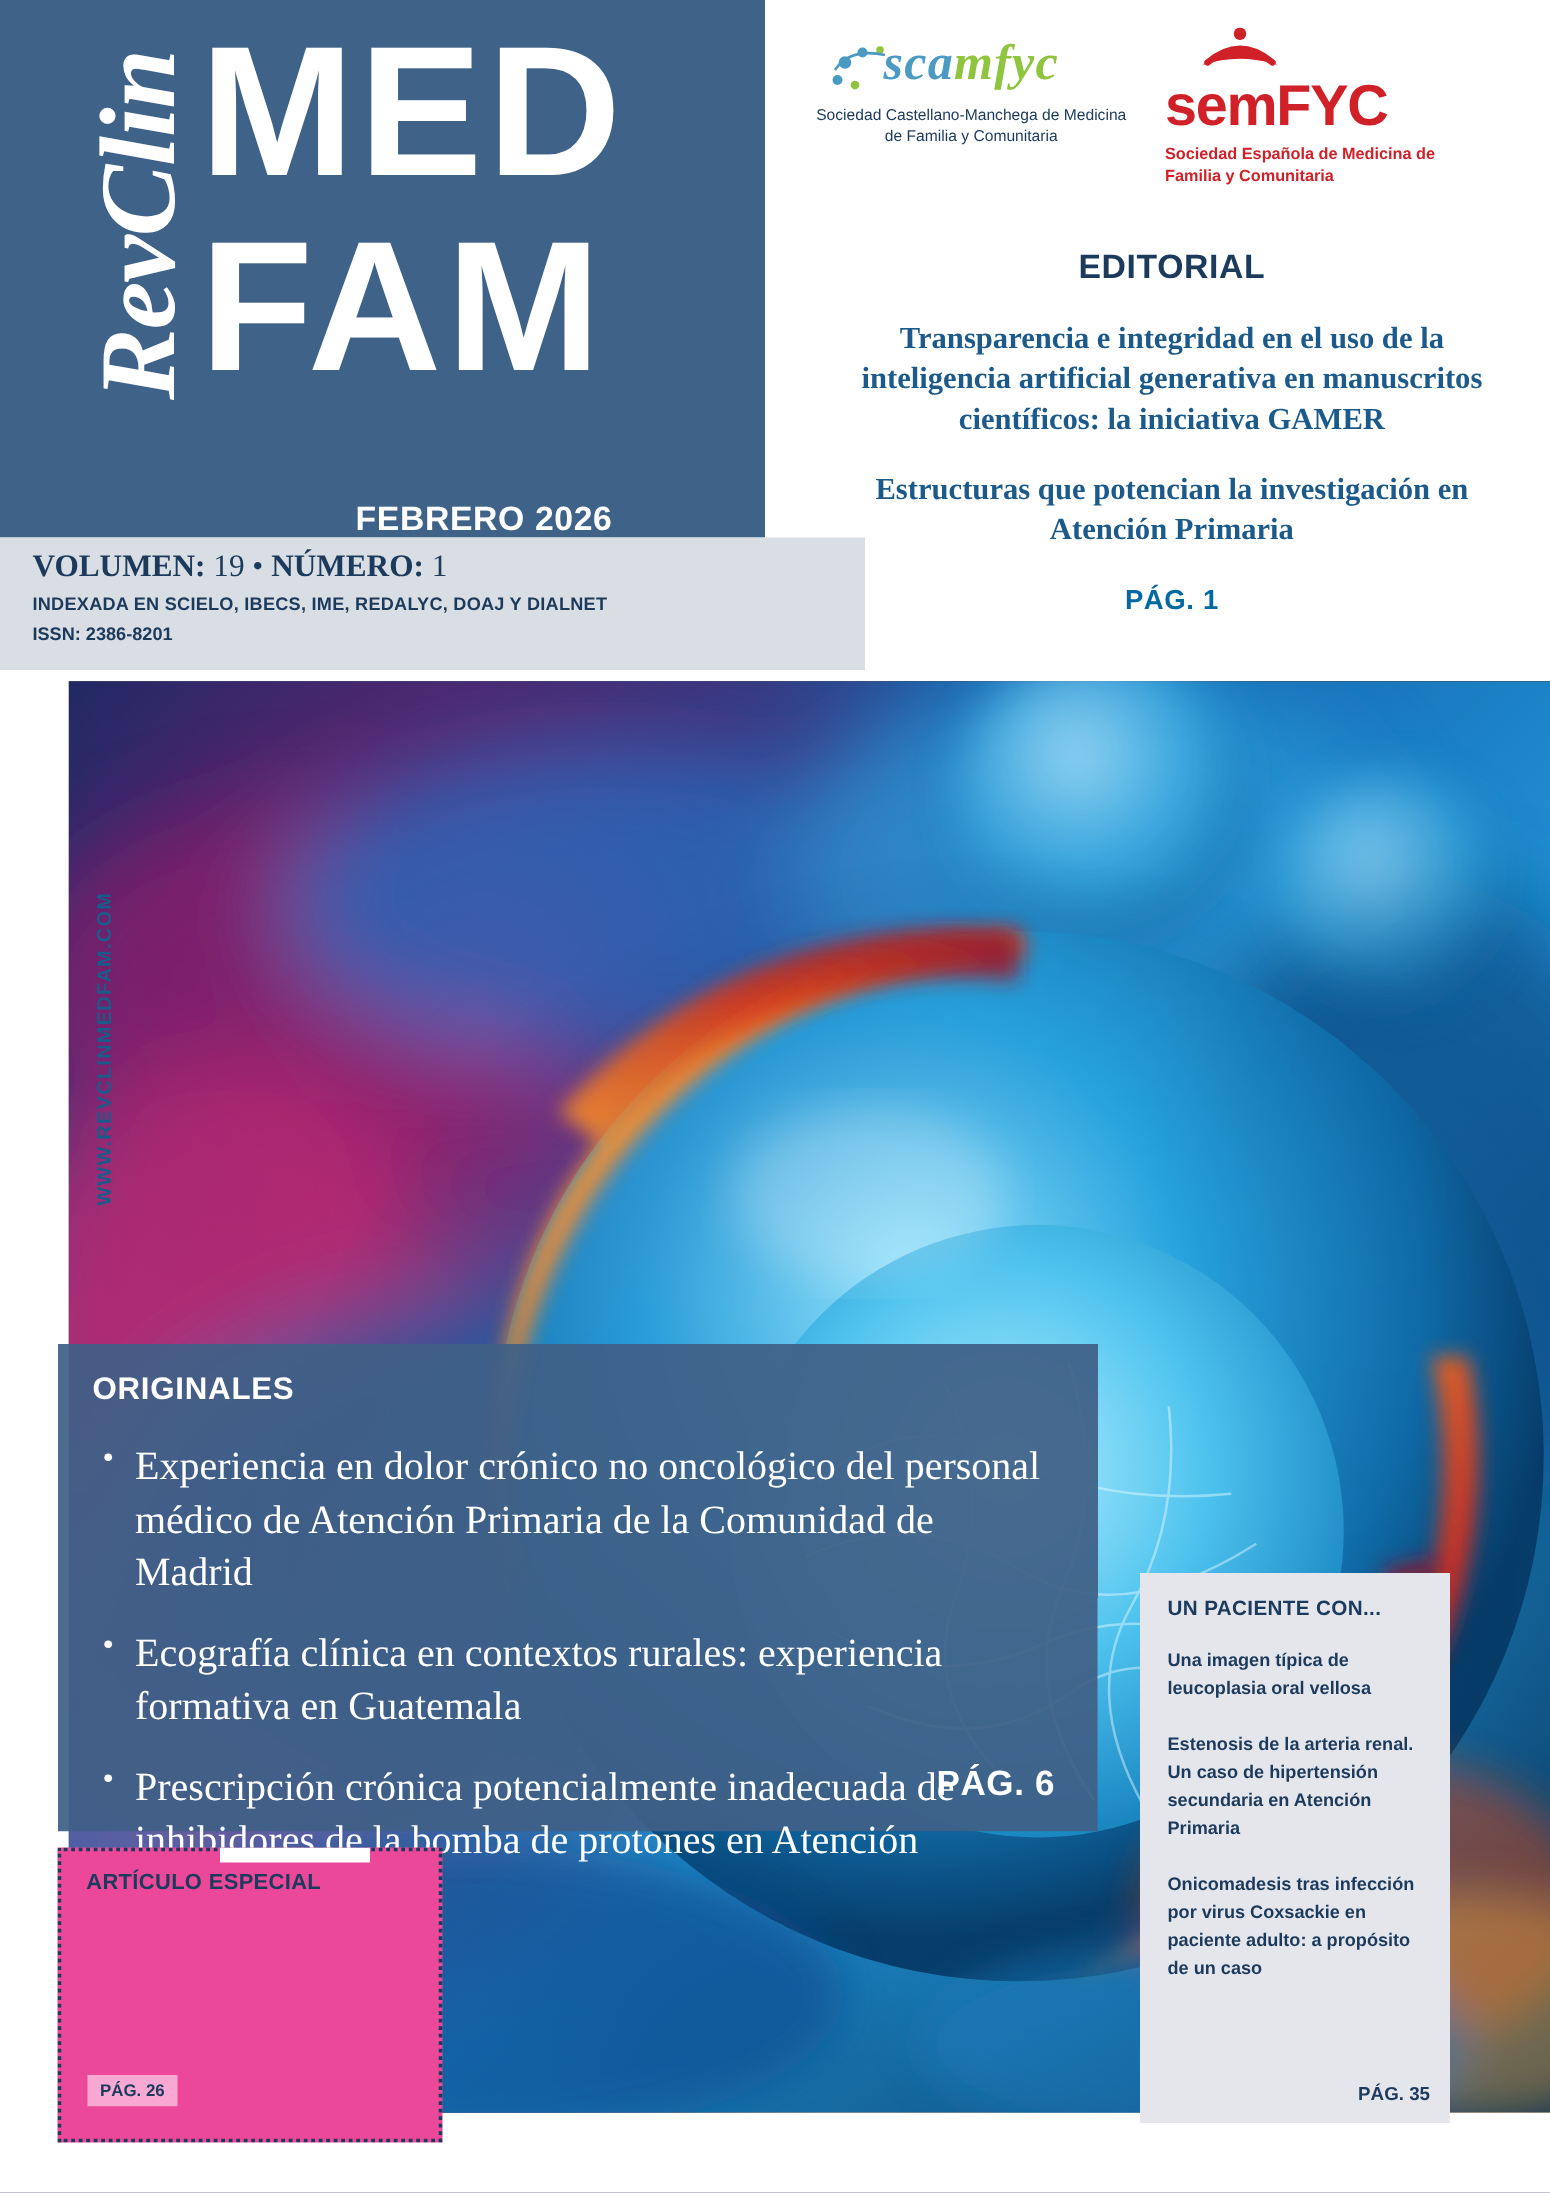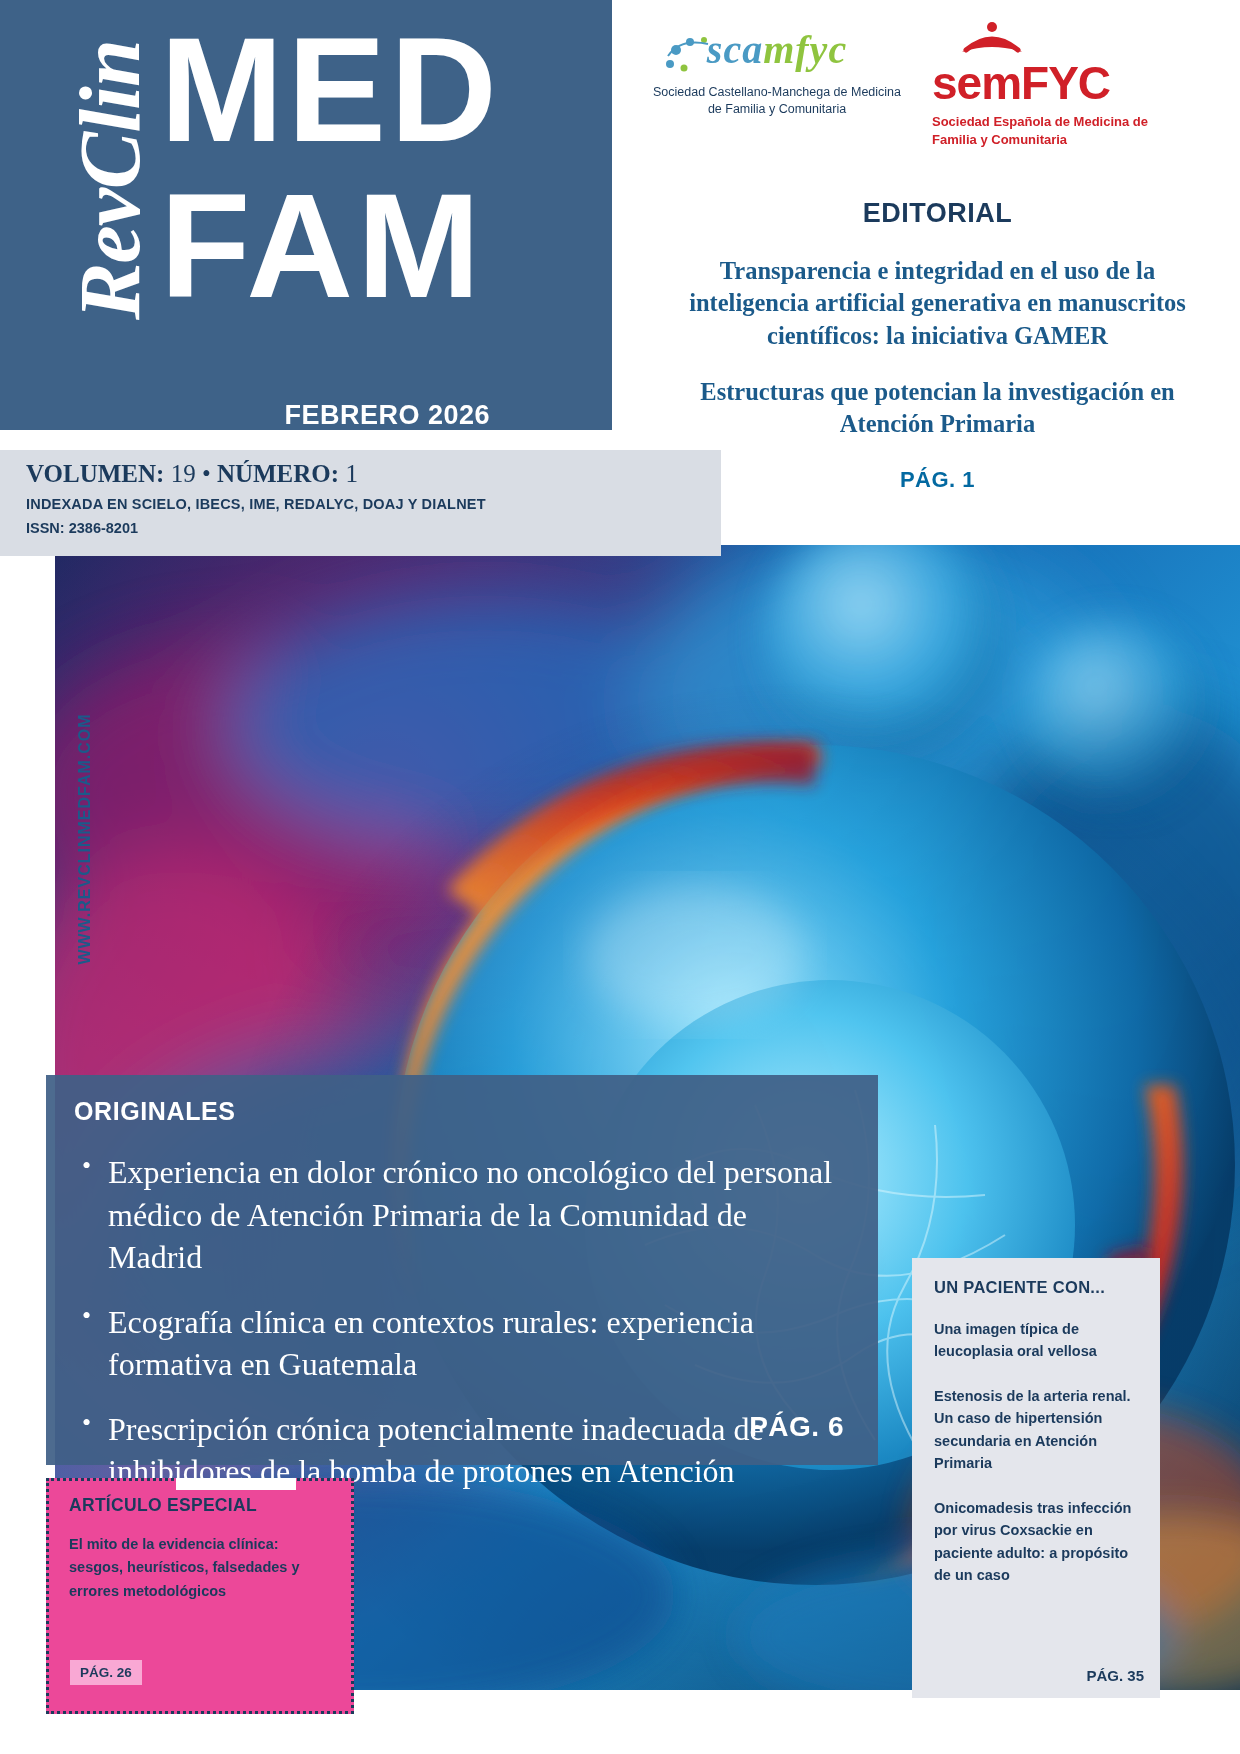--- a/index.html
+++ b/index.html
@@ -61,10 +61,9 @@
   
   .volband {
     position: absolute;
-    left: 0; top: 450px;
+    left: 0; top: 430px;
     width: 692px; height: 106px;
     background: #d9dde4;
-    padding-left: 29px;
   }
   .volband .vline1 {
     position: absolute;

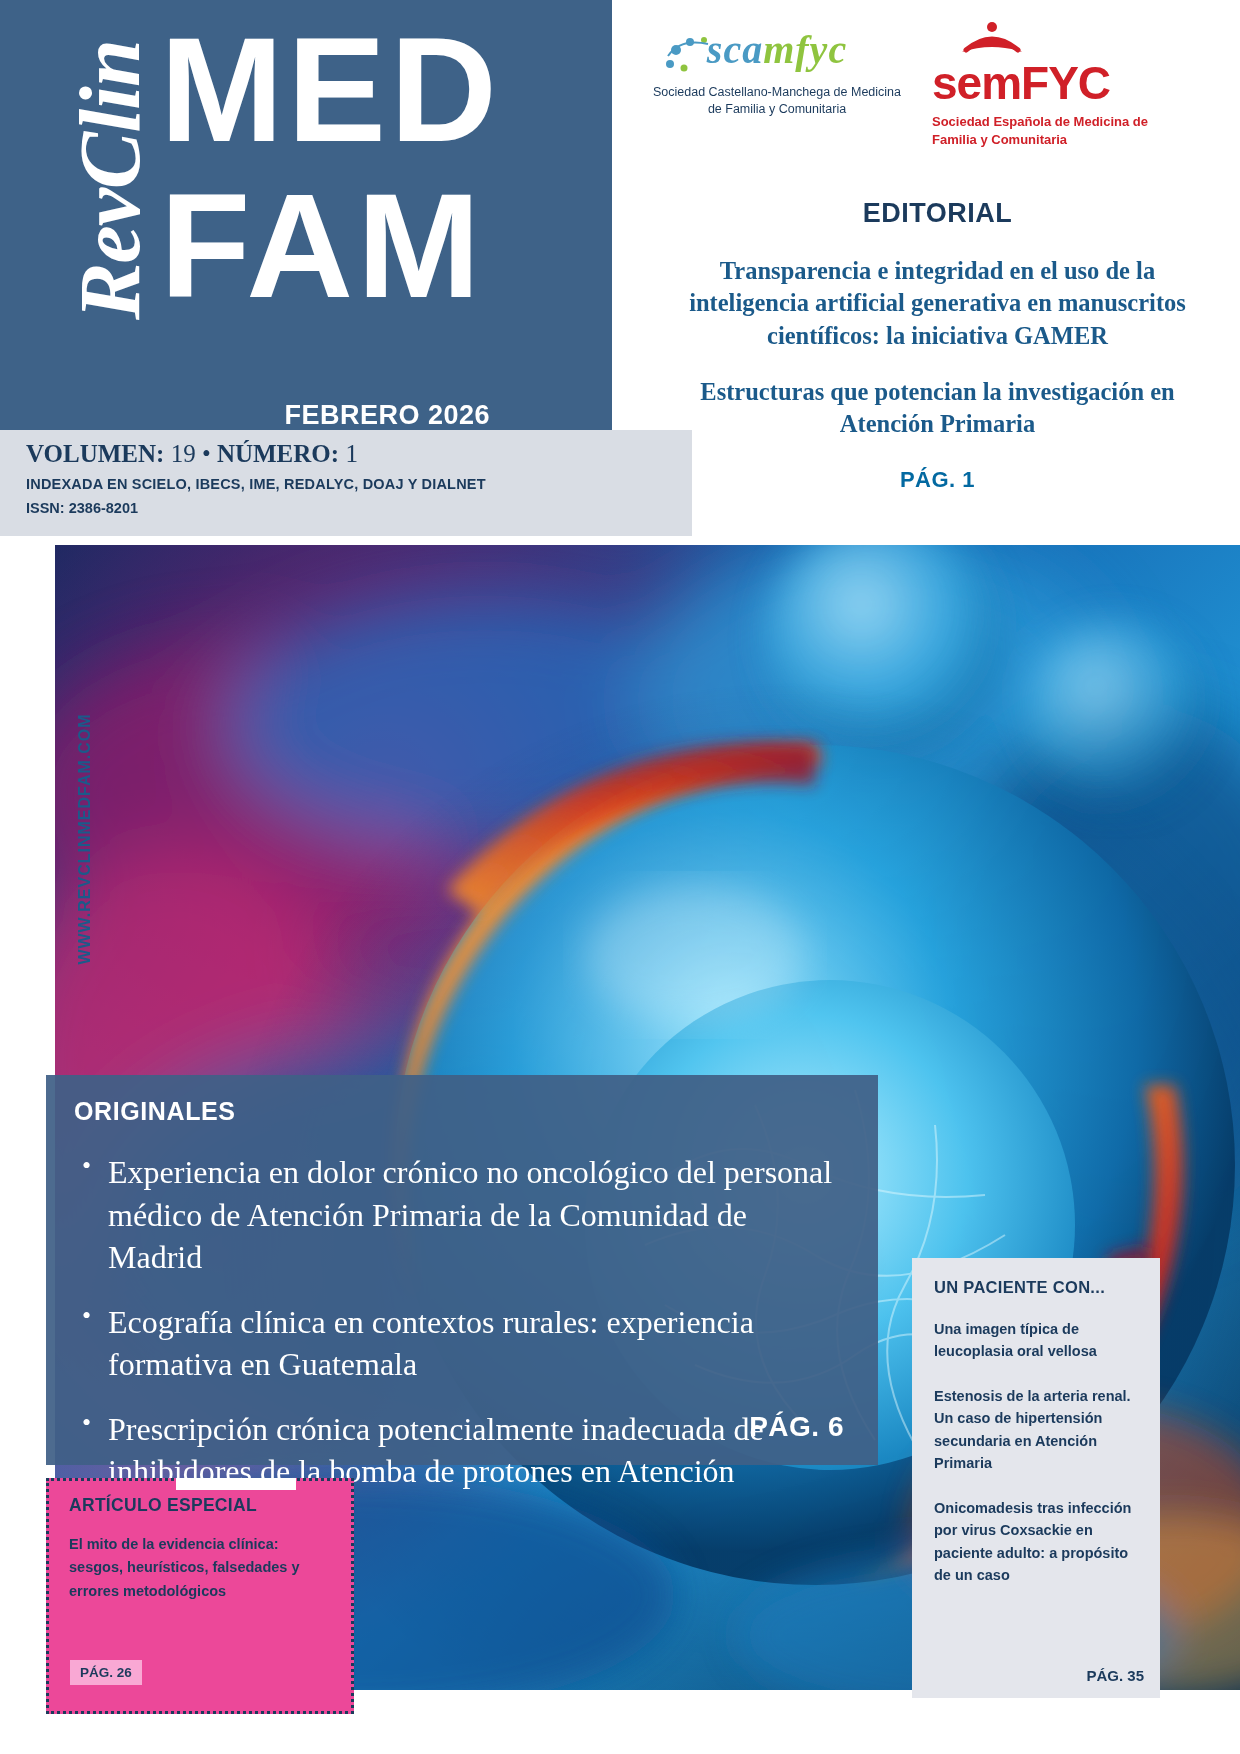--- a/index.html
+++ b/index.html
@@ -523,7 +523,6 @@
 
 <div class="especial">
   <h3>ARTÍCULO ESPECIAL</h3>
-  <div class="body">El mito de la evidencia clínica: sesgos, heurísticos, falsedades y errores metodológicos</div>
 </div>
 <div class="especial-cover"></div>
 <div class="especial-pag">PÁG. 26</div>

